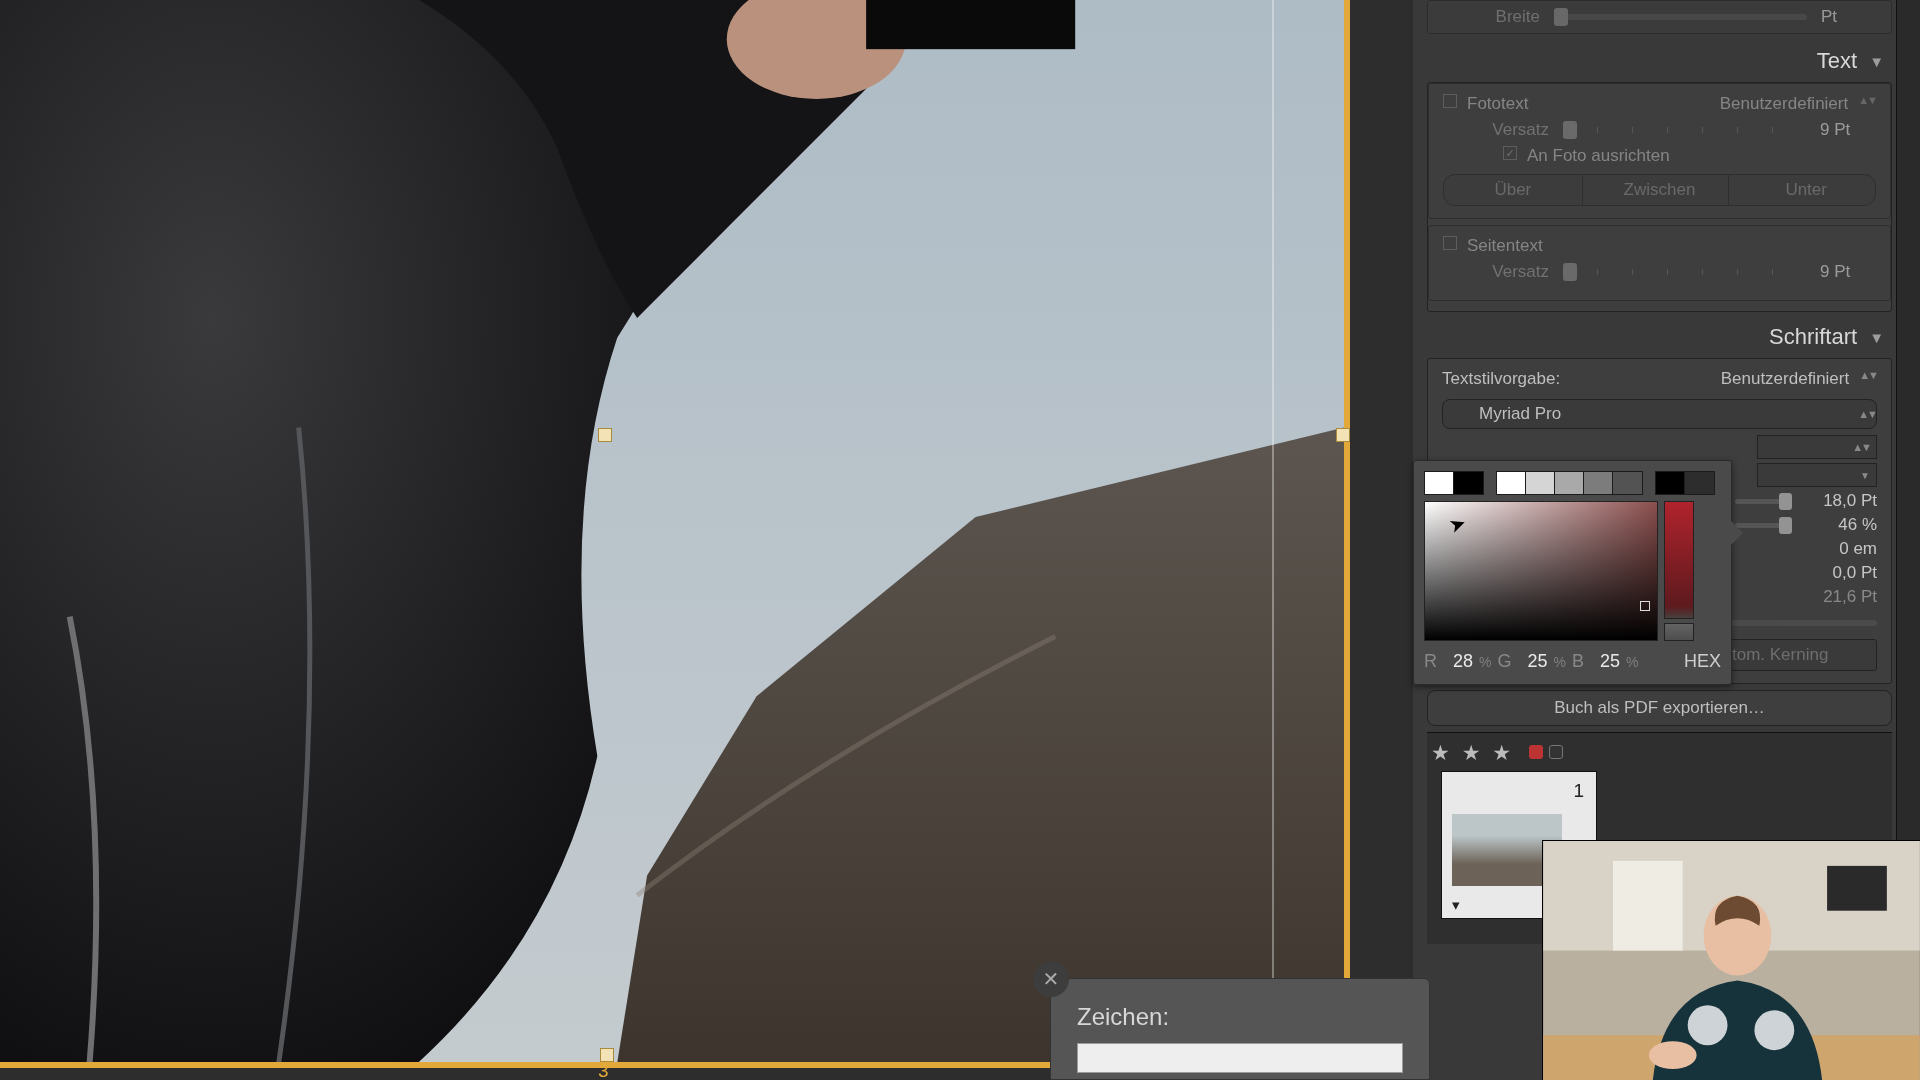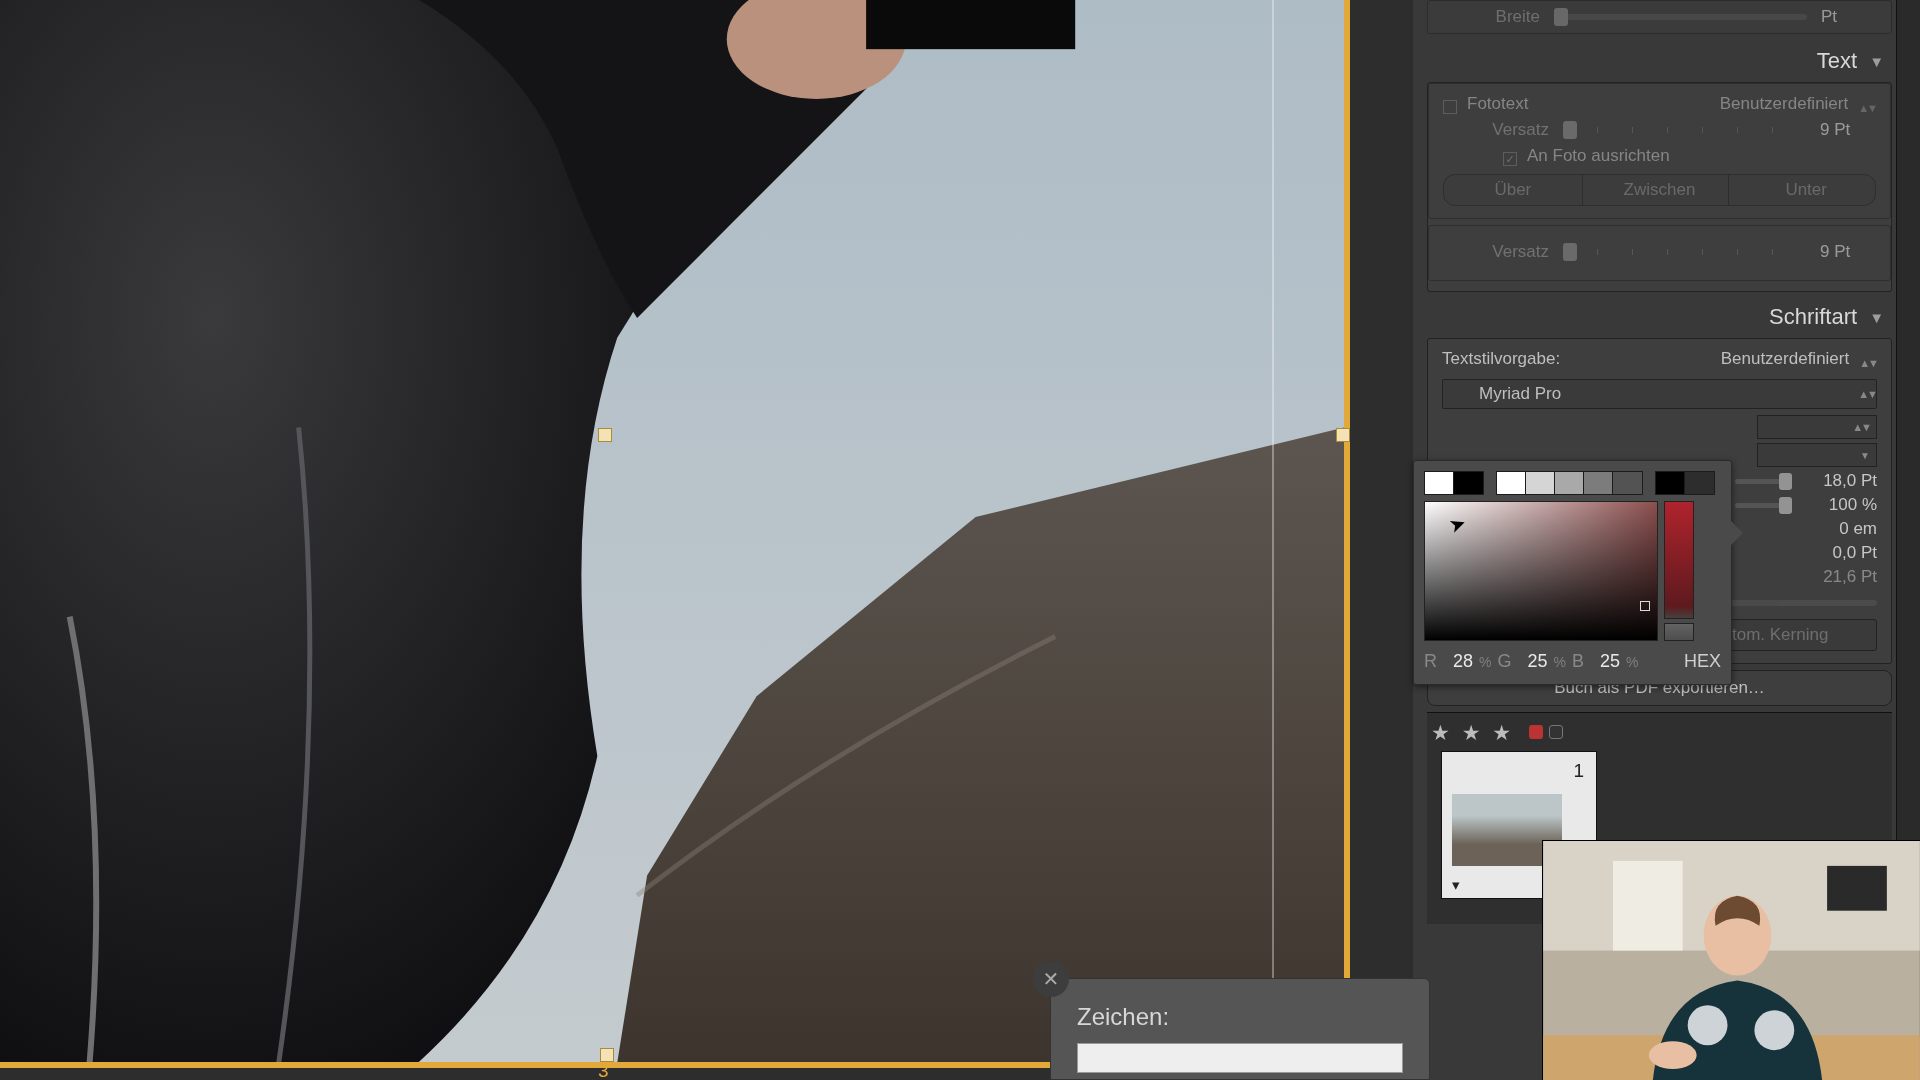--- a/index.html
+++ b/index.html
@@ -27,7 +27,7 @@
 .panel { background: #3e3e3e; border: 1px solid #222; border-radius: 3px; padding: 10px 14px 12px; margin-bottom: 6px; }
 .dimmed { opacity: .55; }
 
-.chk-row { display: flex; align-items: flex-end; gap: 10px; margin-bottom: 4px; }
+.chk-row { display: flex; align-items: flex-start; gap: 10px; margin-bottom: 4px; }
 .chk-row .spacer { flex: 1; }
 .chk { width: 14px; height: 14px; border: 1px solid #777; background: transparent; display: inline-flex; align-items: center; justify-content: center; font-size: 11px; color: #9c9c9c; }
 .drop-arrows { font-size: 11px; color: #888; letter-spacing: -2px; }

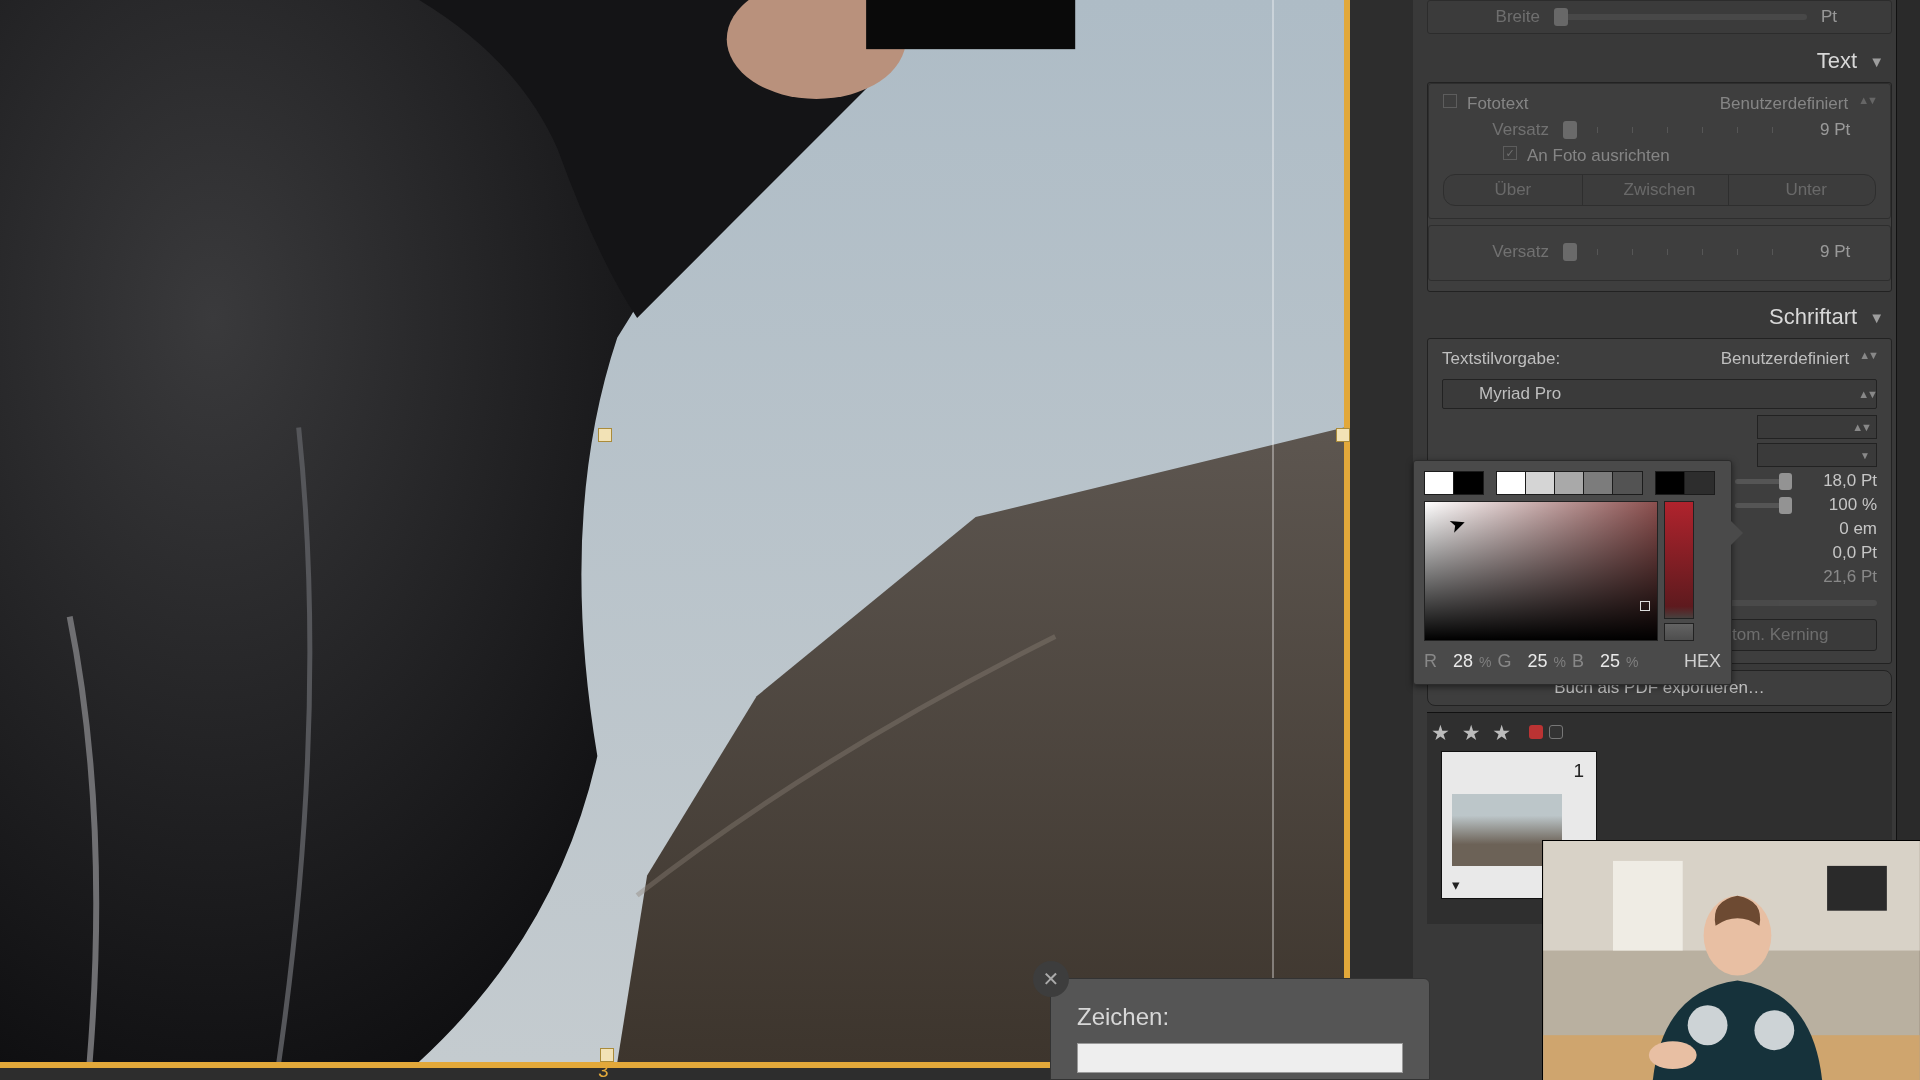--- a/index.html
+++ b/index.html
@@ -191,6 +191,10 @@
       </div>
 
       <div class="panel dimmed">
+        <div class="chk-row">
+          <span class="chk"></span>
+          <span>Seitentext</span>
+        </div>
         <div class="slider-row">
           <div class="slider-label">Versatz</div>
           <div class="slider-track ticks"></div>

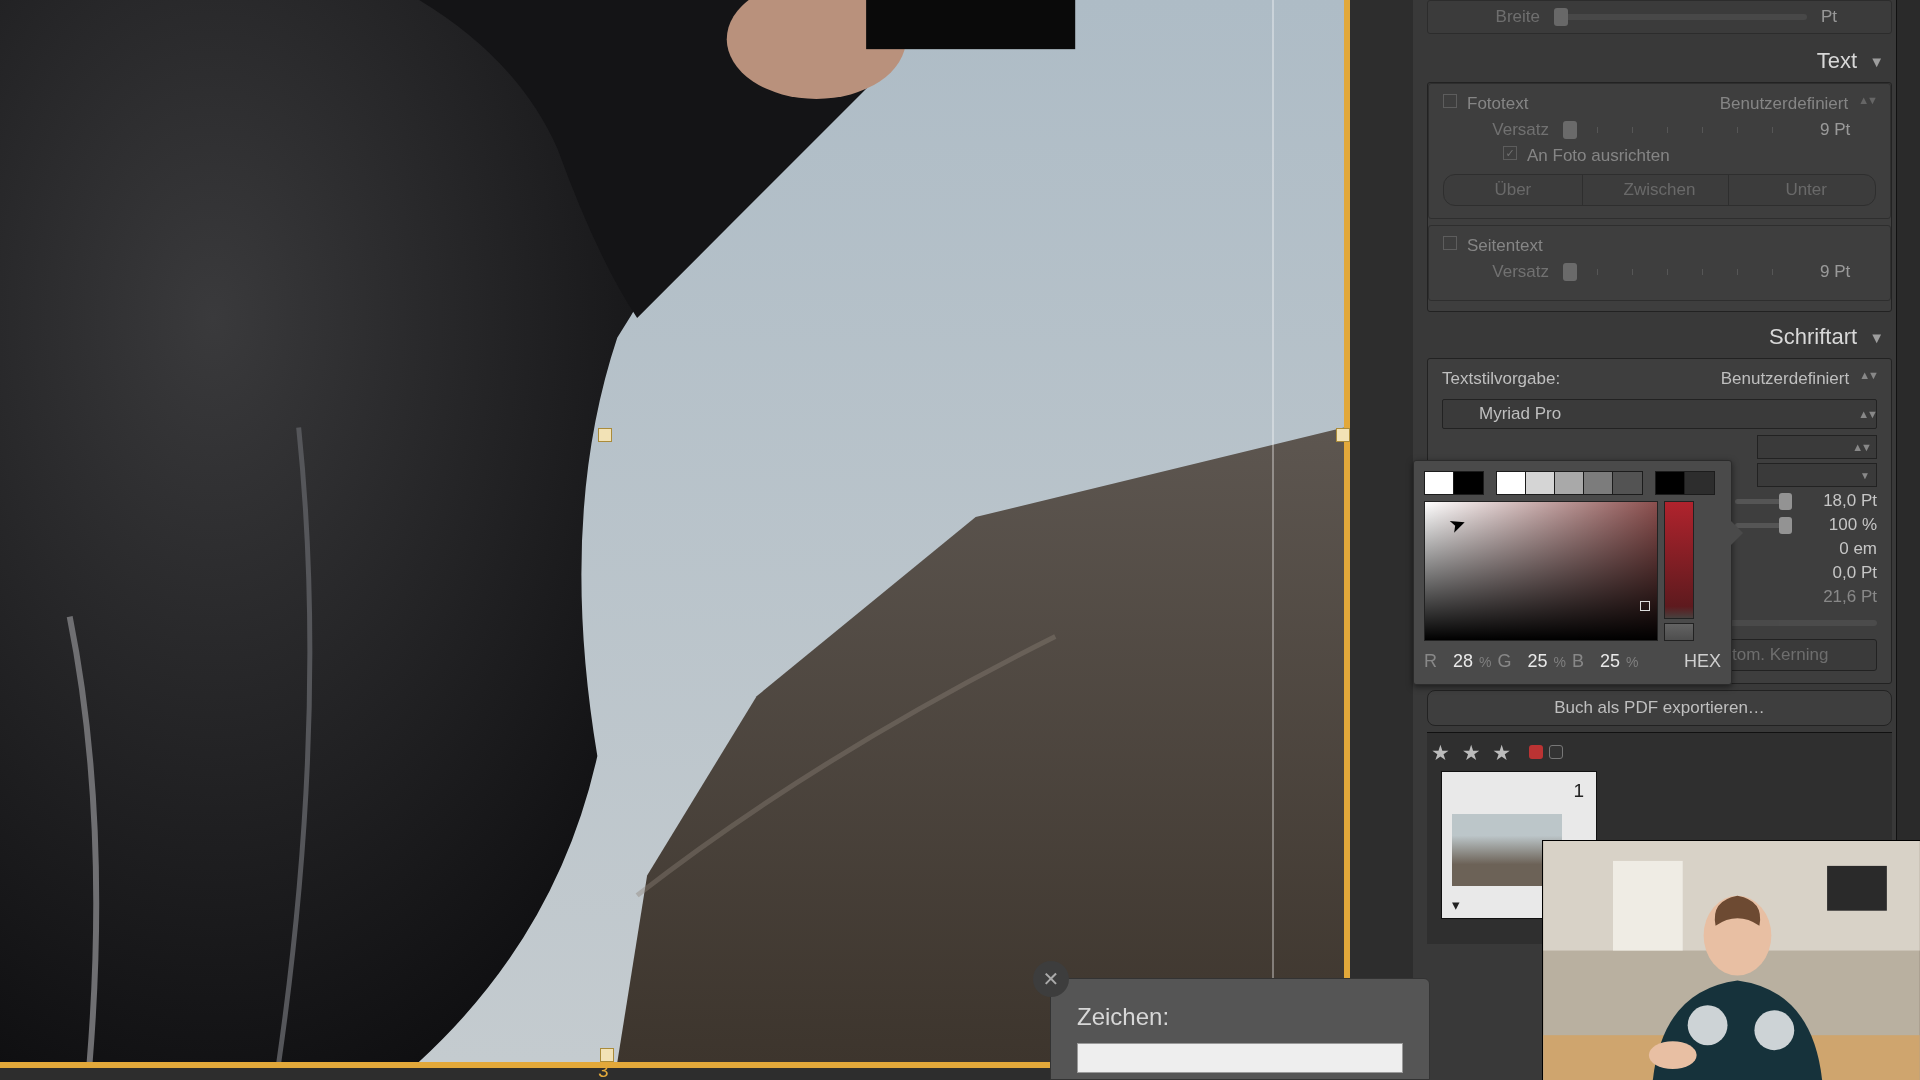--- a/index.html
+++ b/index.html
@@ -215,7 +215,7 @@
         <span>Benutzerdefiniert</span>
         <span class="drop-arrows">▲▼</span>
       </div>
-      <div class="font-row" style="border:1px solid #222; background:#3a3a3a; border-radius:2px;padding-left:36px;">
+      <div class="font-row" style="border:1px solid #222; background:#3a3a3a; border-radius:8px;padding-left:36px;">
         <span>Myriad Pro</span>
         <span class="spacer" style="flex:1"></span>
           <span class="drop-arrows">▲▼</span>

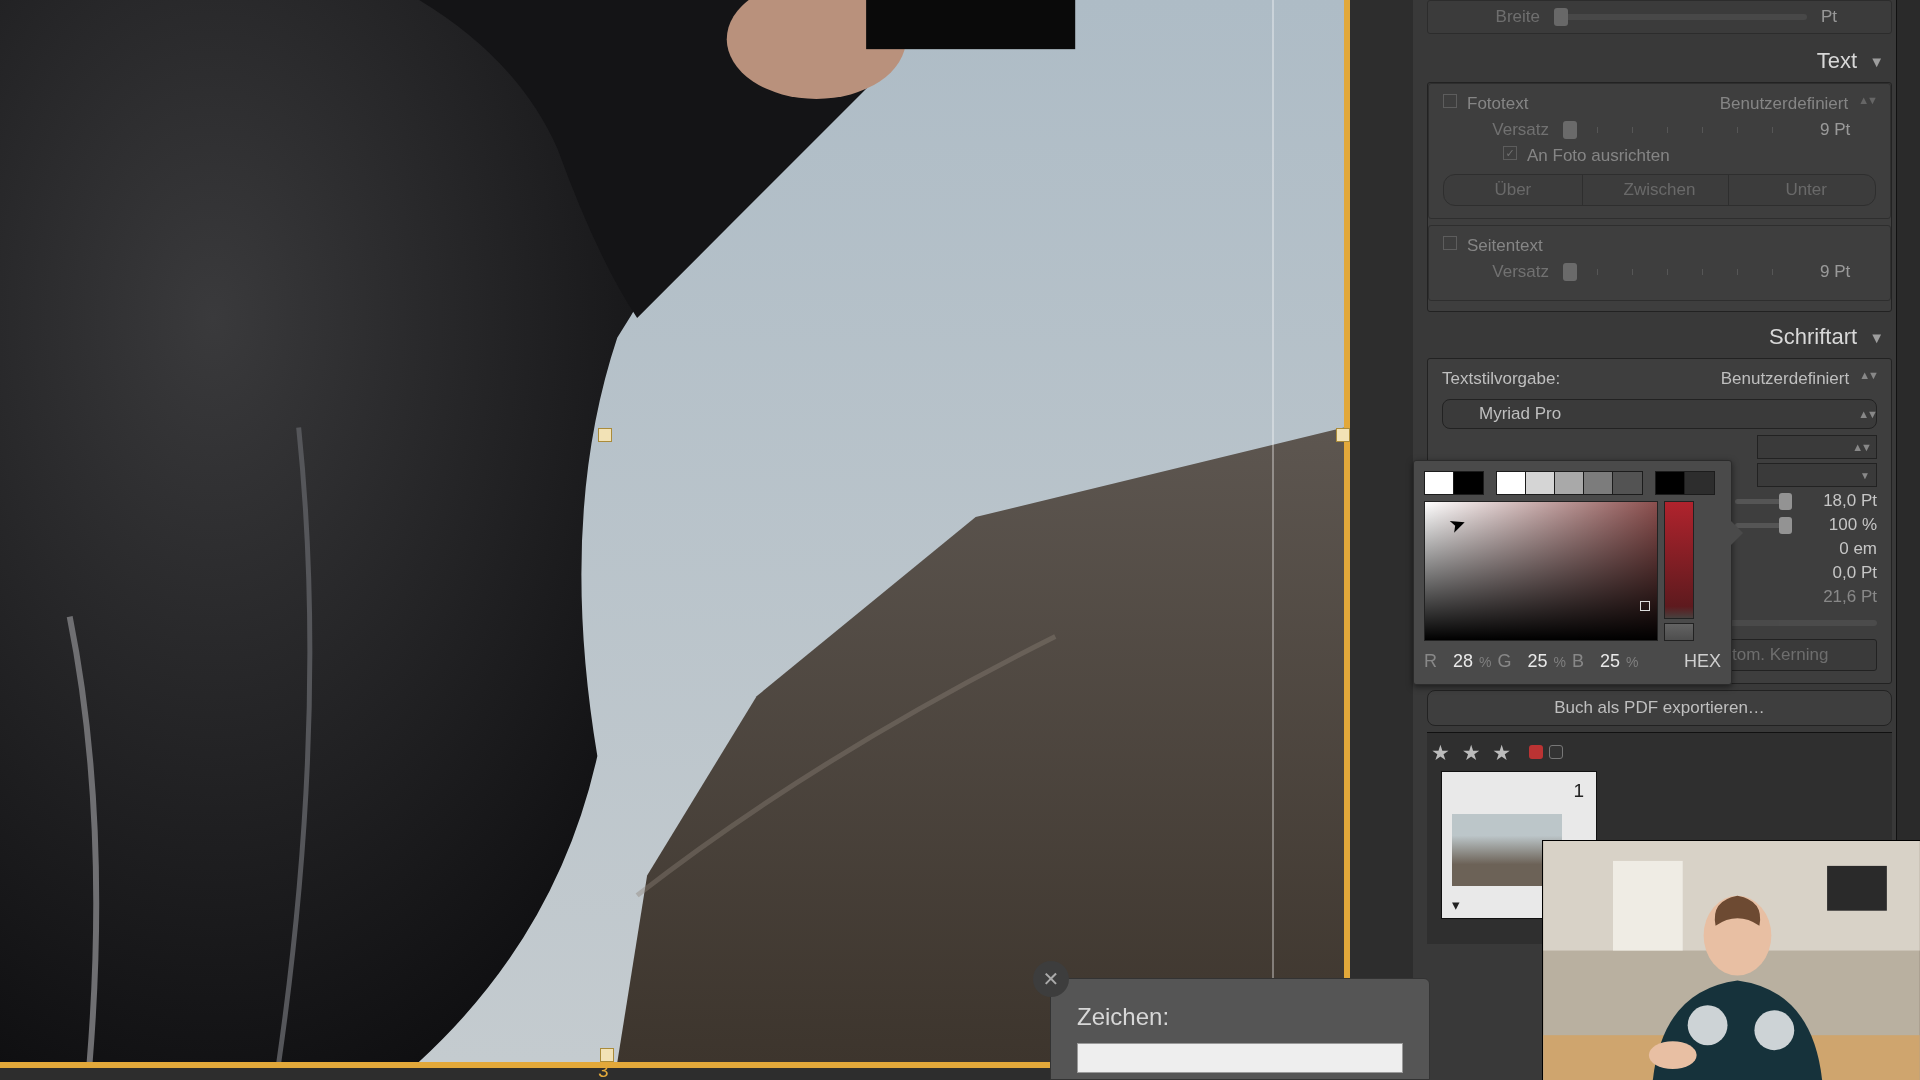--- a/index.html
+++ b/index.html
@@ -238,7 +238,7 @@
           </div>
         <div class="type-row">
             <div class="mini-track"></div>
-            <div class="val-r">100 %</div>
+            <div class="val-r">46 %</div>
           </div>
         <div class="type-row">
             <div class="val-r">0 em</div>

